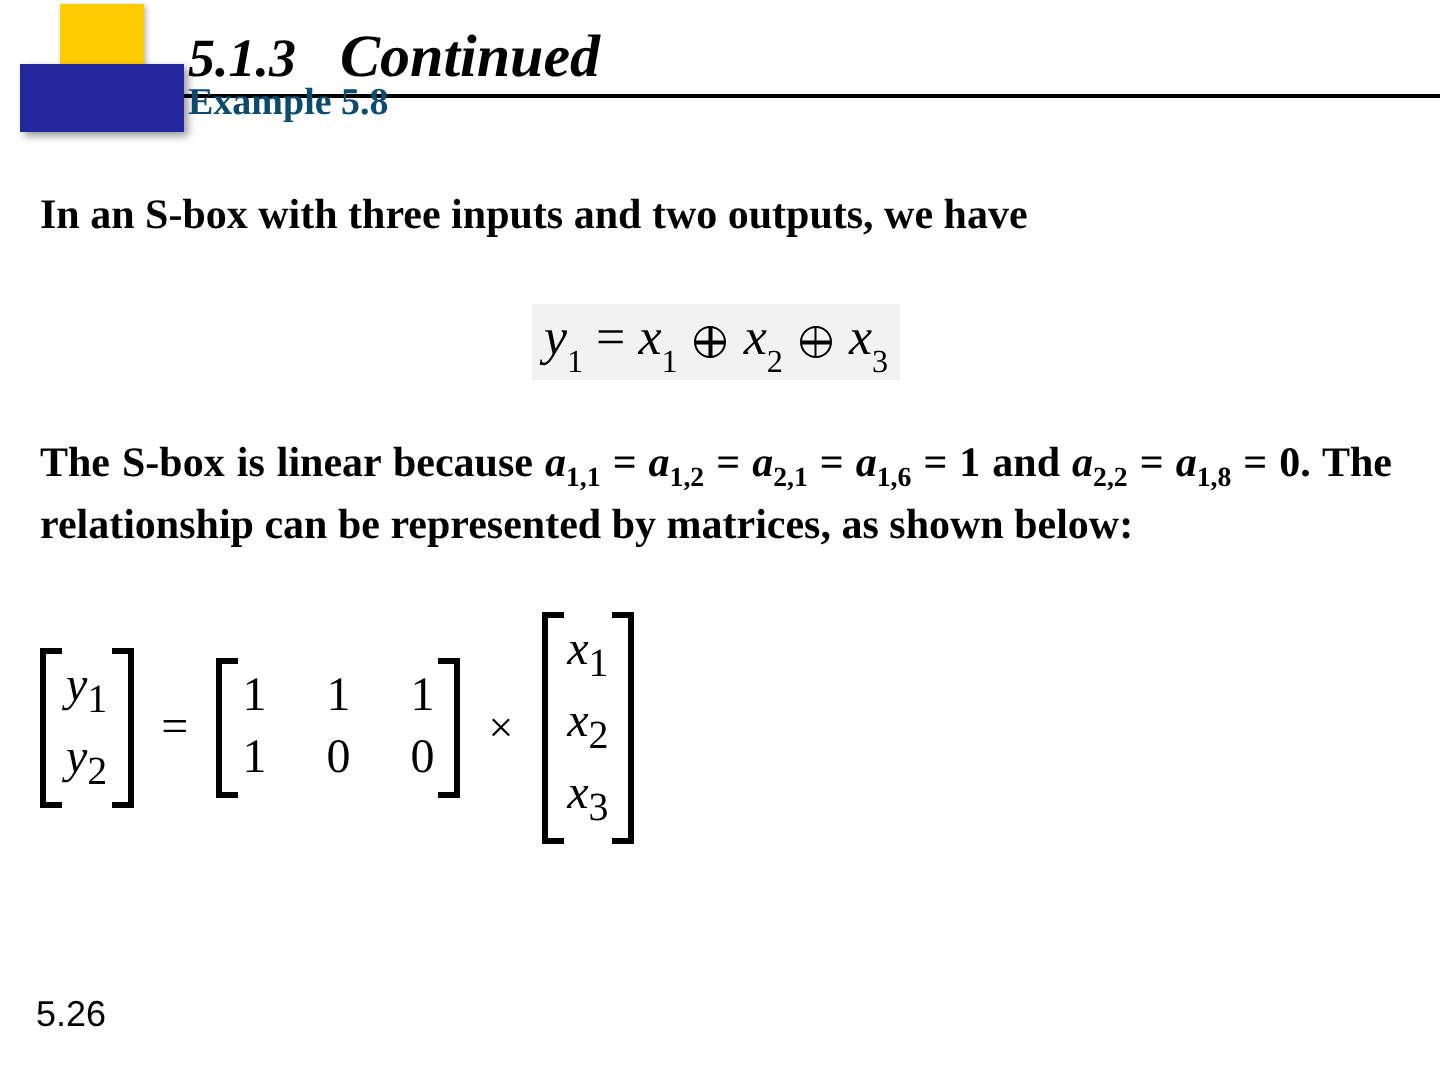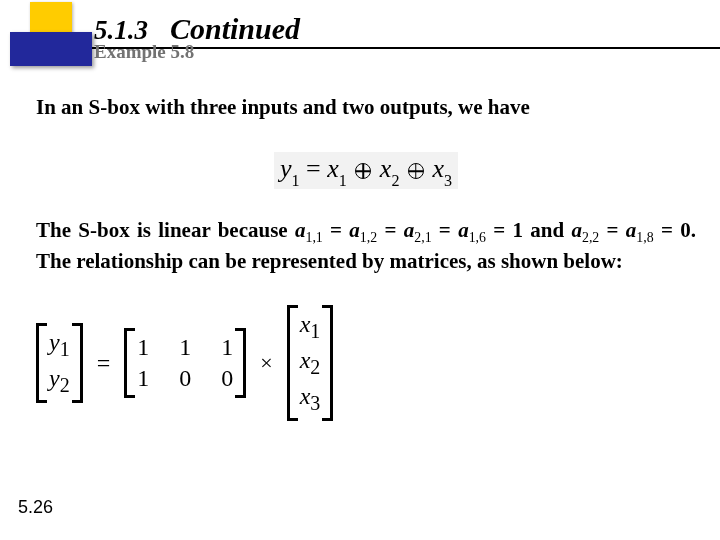--- a/index.html
+++ b/index.html
@@ -72,7 +72,7 @@
     font-size: 19px;
     font-weight: bold;
     z-index: 3;
-    color: #737373;
+    color: #0c4a6e;
   }
   .body {
     padding: 22px 24px 0 36px;

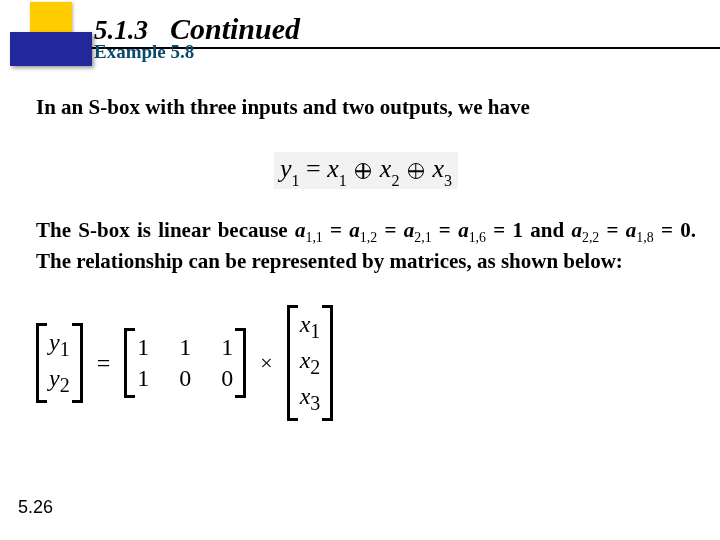--- a/index.html
+++ b/index.html
@@ -75,7 +75,7 @@
     color: #0c4a6e;
   }
   .body {
-    padding: 22px 24px 0 36px;
+    padding: 22px 24px 0 20px;
   }
   .para1 {
     font-size: 21px;

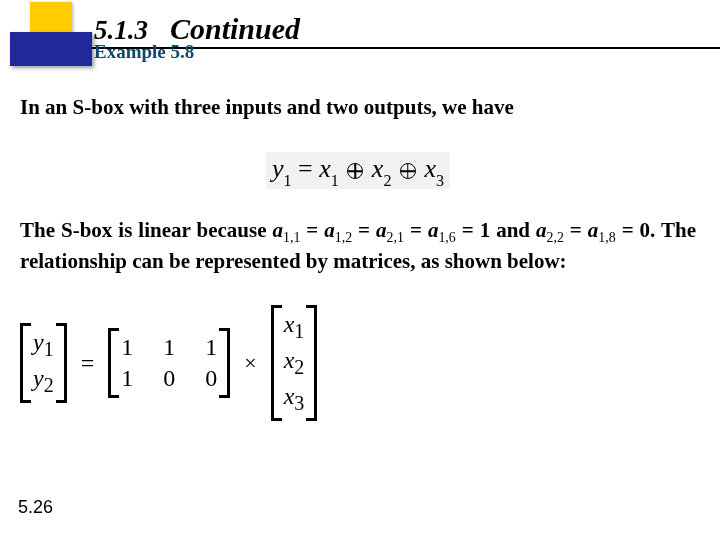--- a/index.html
+++ b/index.html
@@ -130,7 +130,7 @@
     line-height: 1.32;
   }
   .para2 i { font-style: italic; font-weight: bold; }
-  .para2 sub { font-size: 0.66em; font-weight: normal; }
+  .para2 sub { font-size: 0.66em; font-weight: bold; }
   .matrix-row {
     display: flex;
     align-items: center;

